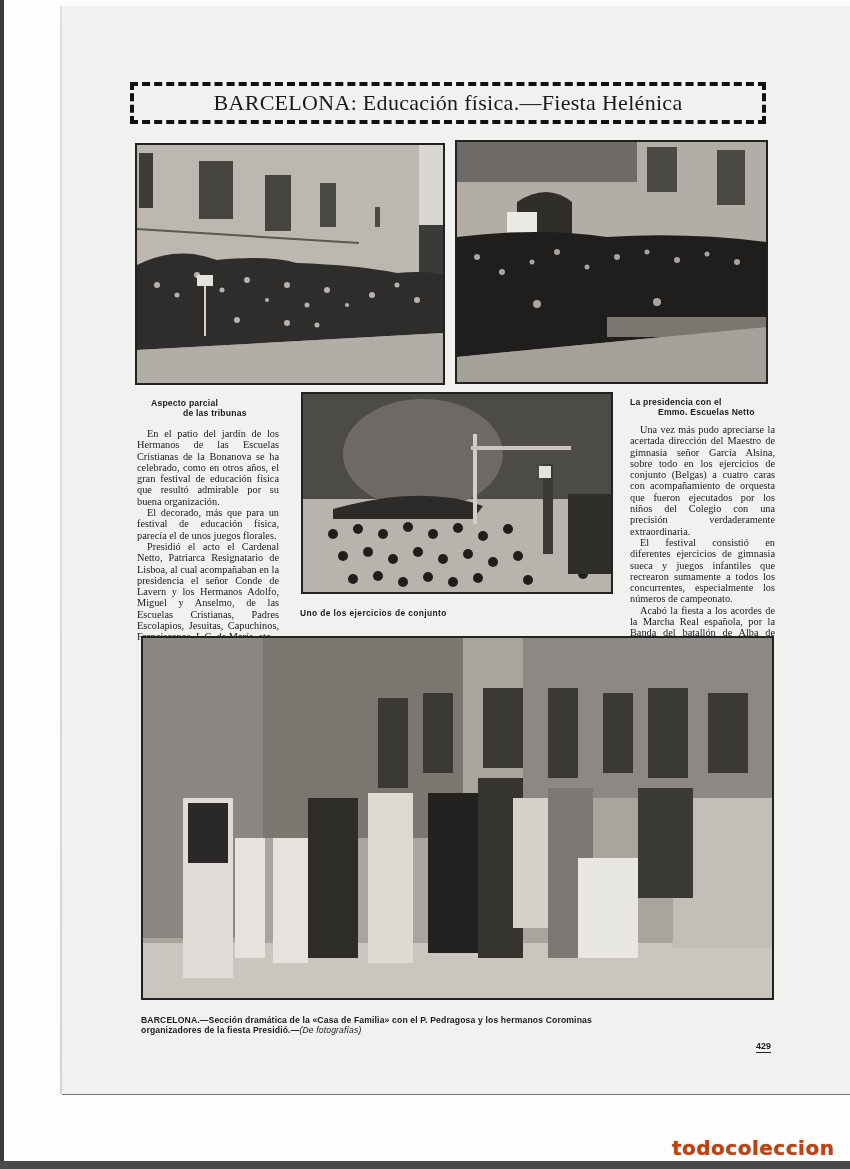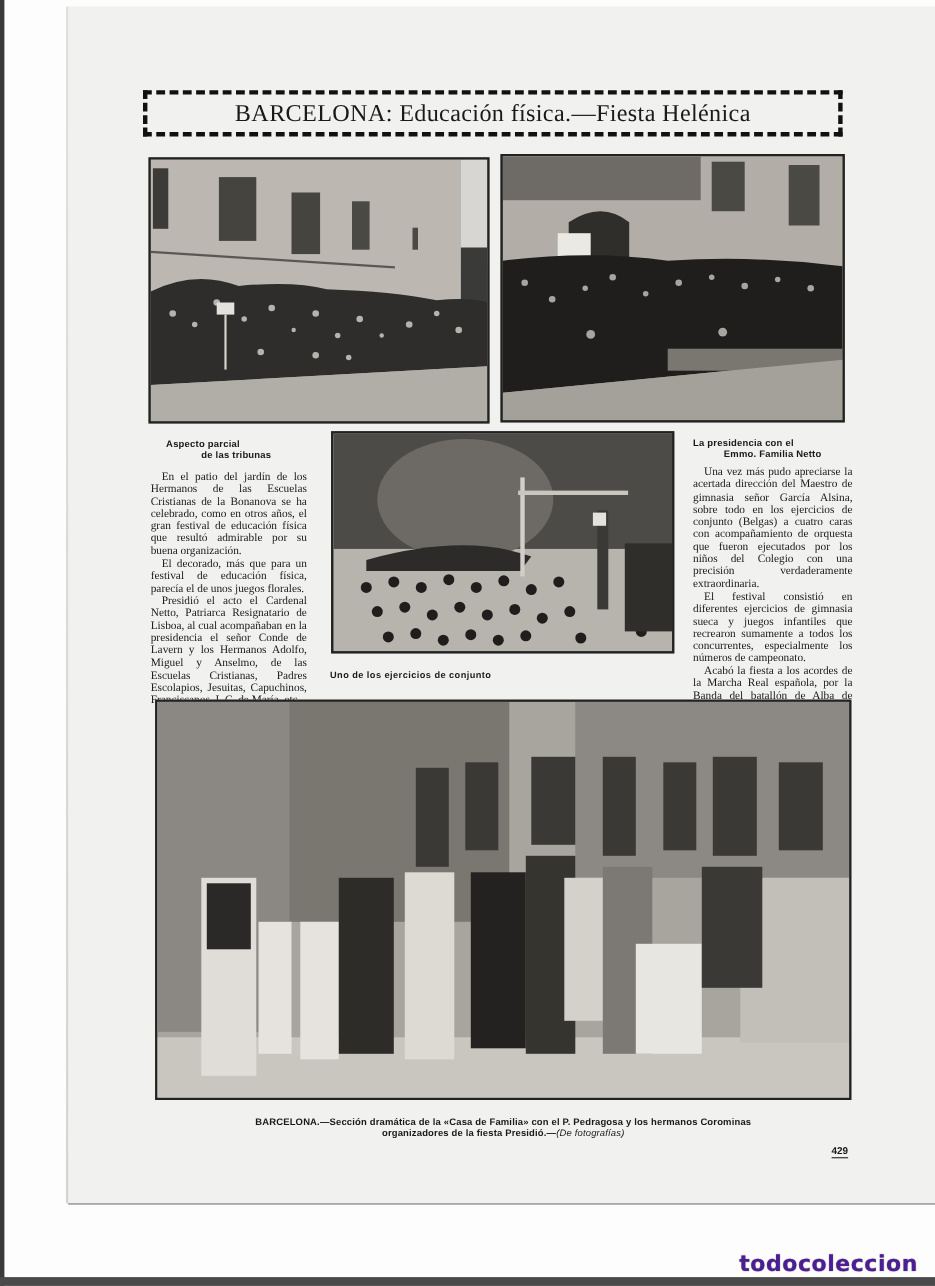--- a/index.html
+++ b/index.html
@@ -122,7 +122,7 @@
 
 <div class="cap-head cap-right">
   <div>La presidencia con el</div>
-  <div class="second">Emmo. Familia Netto</div>
+  <div class="second">Emmo. Escuelas Netto</div>
 </div>
 
 <div class="col-text col-left">

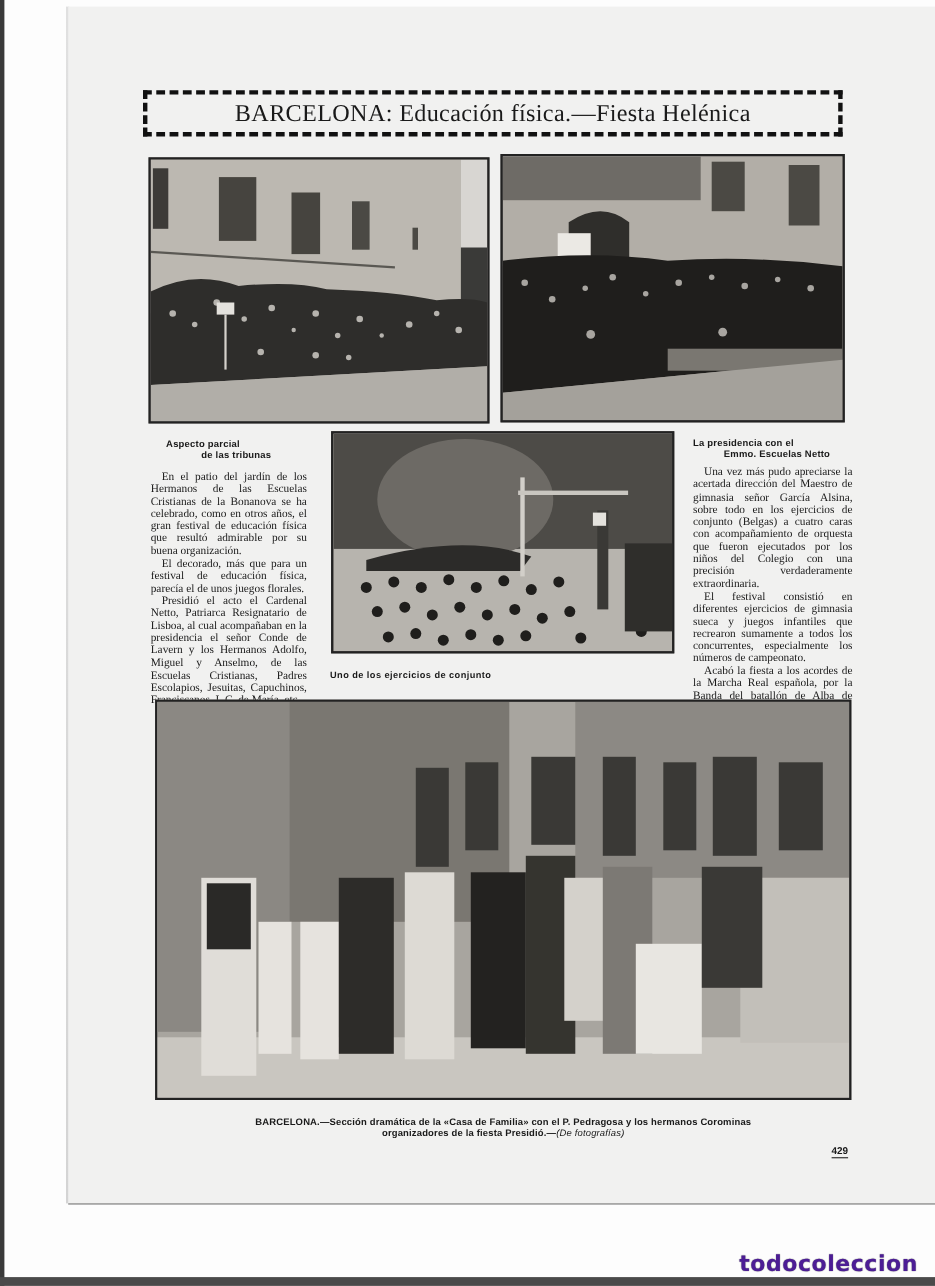--- a/index.html
+++ b/index.html
@@ -32,7 +32,7 @@
 
   .cap-center{position:absolute;left:300px;top:608px;width:312px;text-align:left;font-family:Liberation Sans, sans-serif;font-weight:bold;font-size:8.4px;letter-spacing:0.4px;}
 
-  .cap-bottom{position:absolute;left:141px;top:1015px;width:633px;text-align:center;font-family:"Liberation Sans","DejaVu Sans",sans-serif;font-weight:bold;font-size:8.6px;line-height:10px;letter-spacing:0.15px;}
+  .cap-bottom{position:absolute;left:141px;top:1015px;width:633px;text-align:left;font-family:"Liberation Sans","DejaVu Sans",sans-serif;font-weight:bold;font-size:8.6px;line-height:10px;letter-spacing:0.15px;}
   .cap-bottom .credit{font-style:italic;font-weight:normal;}
 
   .page-number{position:absolute;left:756px;top:1041px;font-family:"Liberation Sans","DejaVu Sans",sans-serif;font-weight:bold;font-size:9px;border-bottom:1px solid #222;padding-bottom:1px;text-align:right;}

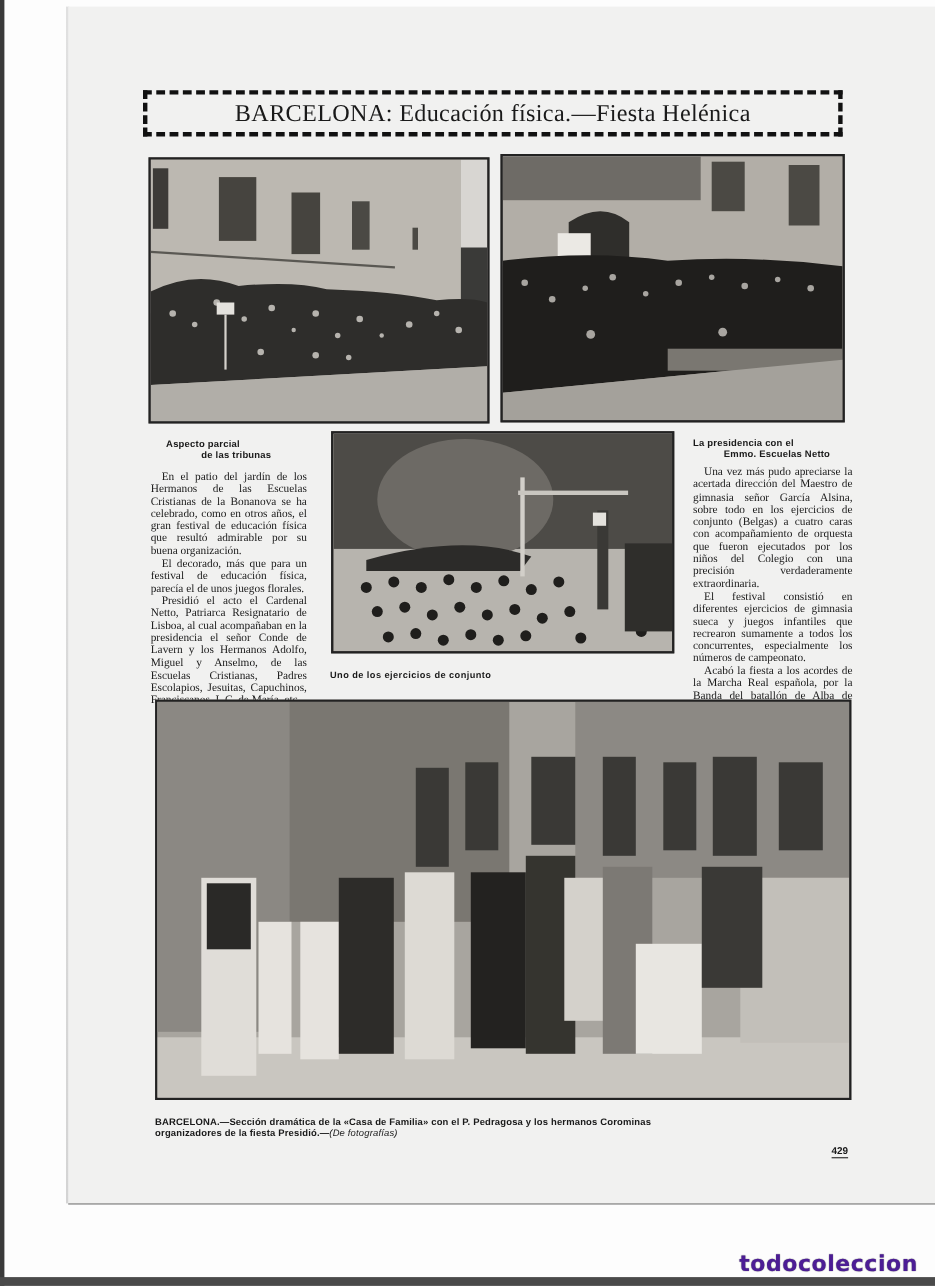--- a/index.html
+++ b/index.html
@@ -8,7 +8,7 @@
   .page{position:absolute;left:62px;top:6px;width:790px;height:1088px;background:#f1f1f0;border-bottom:1px solid #777;}
   .page-edge{position:absolute;left:60px;top:6px;width:3px;height:1088px;background:linear-gradient(#e0e0e0,#d4d4d4);}
   .bottom-bar{position:absolute;left:0;bottom:0;width:850px;height:8px;background:#4a4a4a;}
-  .watermark{position:absolute;left:672px;top:1136px;font-family:"DejaVu Sans",sans-serif;font-weight:bold;font-size:20px;color:#4c1d95;letter-spacing:0.5px;text-shadow:0 0 1px #9a9a9a,0 0 1px #9a9a9a;}
+  .watermark{position:absolute;left:672px;top:1136px;font-family:"DejaVu Sans",sans-serif;font-weight:bold;font-size:20px;color:#c2410c;letter-spacing:0.5px;text-shadow:0 0 1px #9a9a9a,0 0 1px #9a9a9a;}
 
   .title-box{position:absolute;left:130px;top:82px;width:636px;height:42px;border:4px dashed #111;box-sizing:border-box;display:flex;align-items:center;justify-content:center;}
   .title-box span{font-size:22px;letter-spacing:0.3px;}

